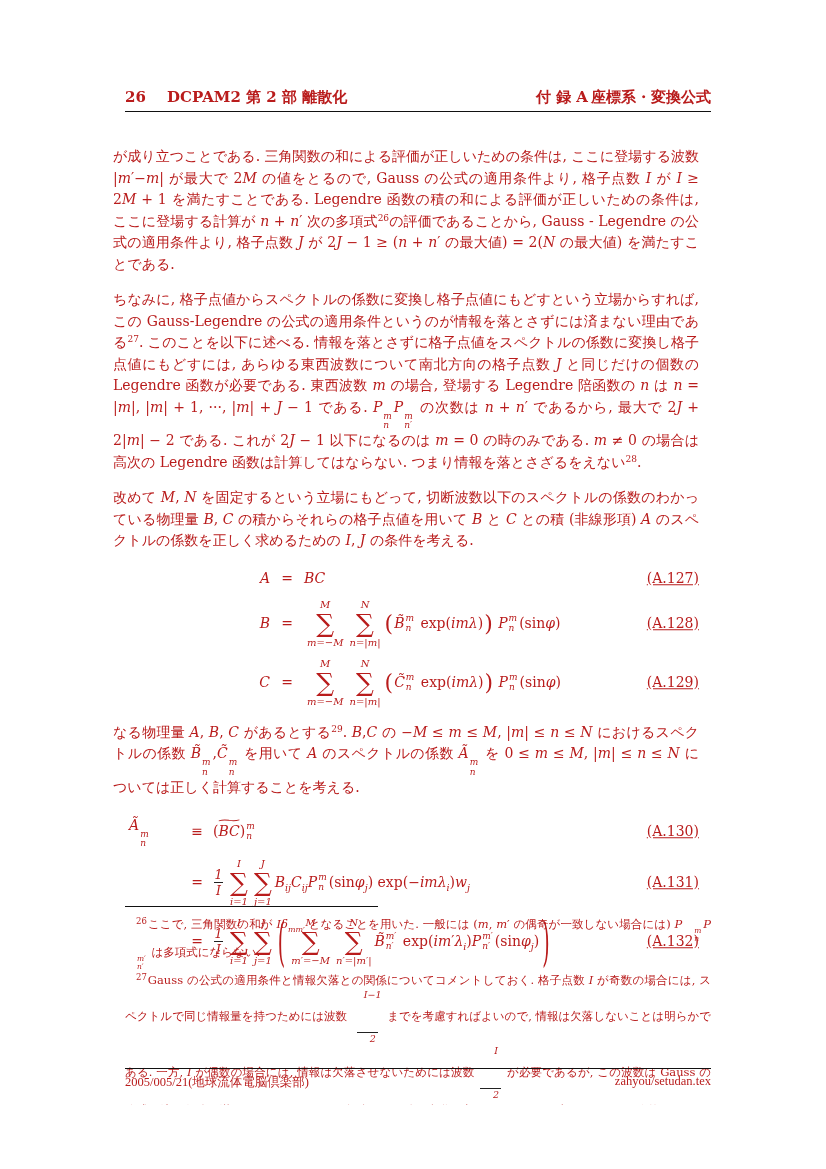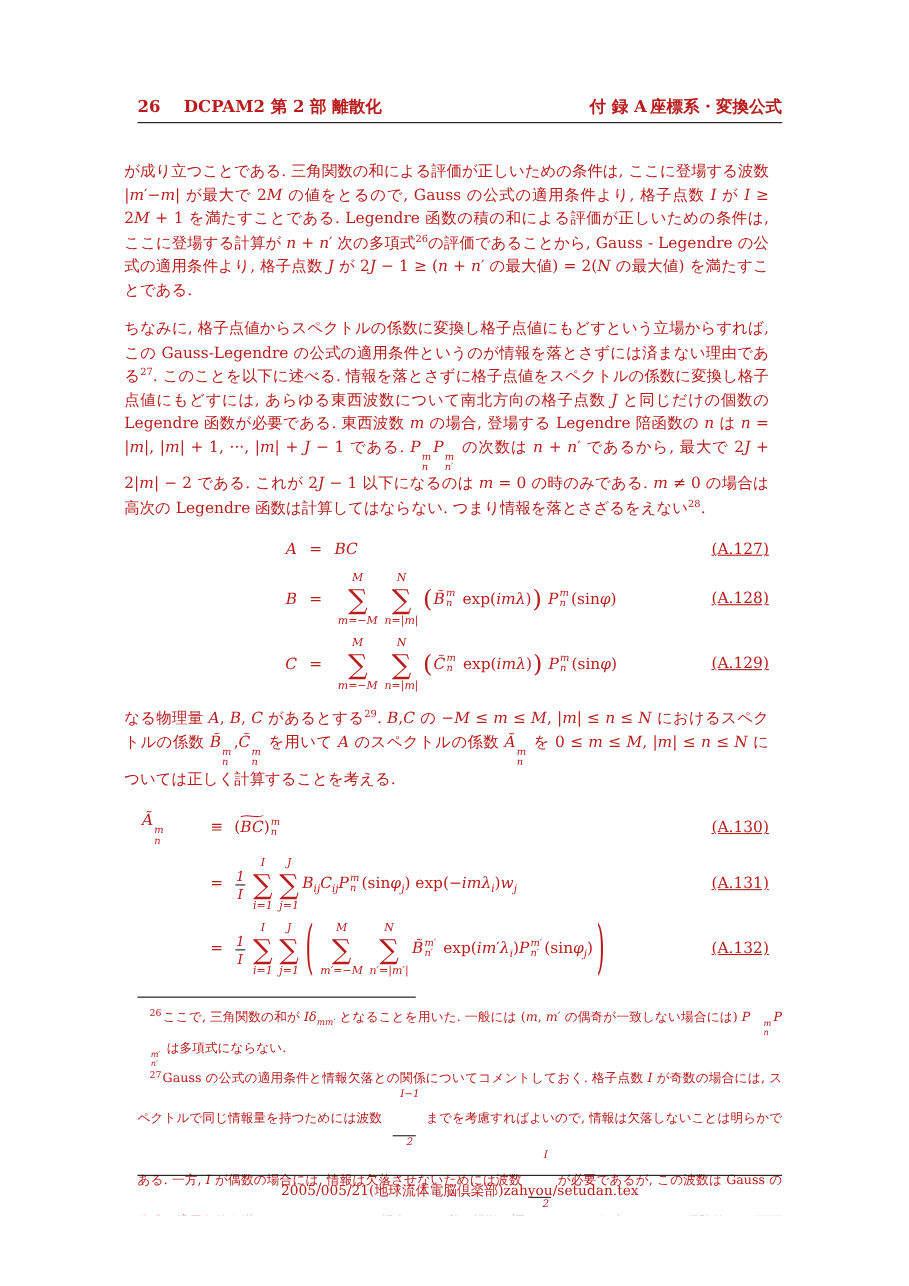--- a/index.html
+++ b/index.html
@@ -107,6 +107,7 @@
           <span>m</span>
           <span>n′</span>
         </span> の次数は <i>n</i> + <i>n</i>′ であるから, 最大で 2<i>J</i> + 2|<i>m</i>| − 2 である. これが 2<i>J</i> − 1 以下になるのは <i>m</i> = 0 の時のみである. <i>m</i> ≠ 0 の場合は高次の Legendre 函数は計算してはならない. つまり情報を落とさざるをえない<sup>28</sup>.</p>
+    <p>改めて <i>M</i>, <i>N</i> を固定するという立場にもどって, 切断波数以下のスペクトルの係数のわかっている物理量 <i>B</i>, <i>C</i> の積からそれらの格子点値を用いて <i>B</i> と <i>C</i> との積 (非線形項) <i>A</i> のスペクトルの係数を正しく求めるための <i>I</i>, <i>J</i> の条件を考える.</p>
 
     <div class="eqblock">
       <div class="eqrow">

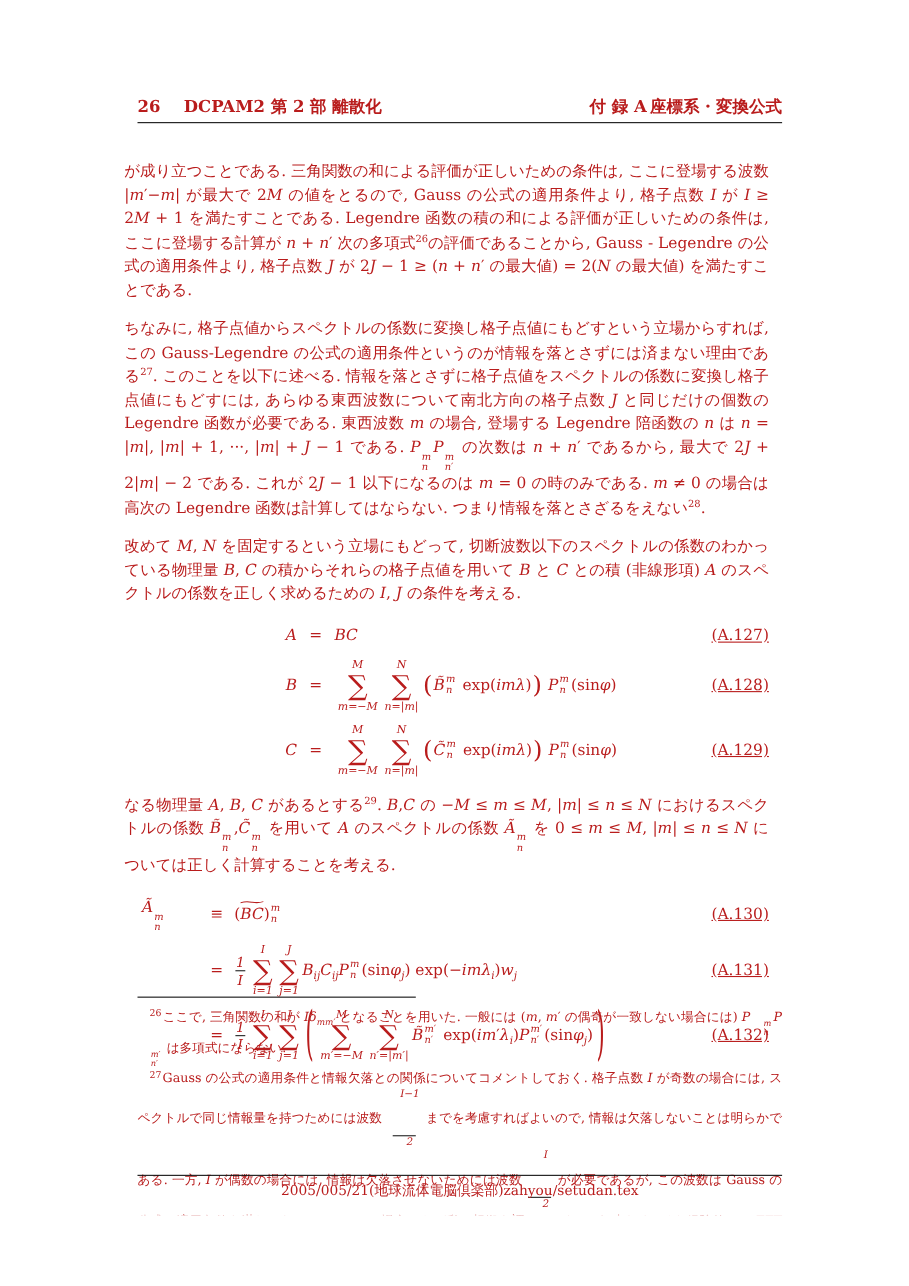--- a/index.html
+++ b/index.html
@@ -81,7 +81,7 @@
   .ftr{
     position:absolute;left:125px;width:586px;top:1068px;
     border-top:1.2px solid #111;padding-top:5px;
-    display:flex;justify-content:center;font-size:12.5px;
+    display:flex;justify-content:space-between;font-size:12.5px;font-family:Liberation Serif, serif;
   }
 </style>
 </head>

